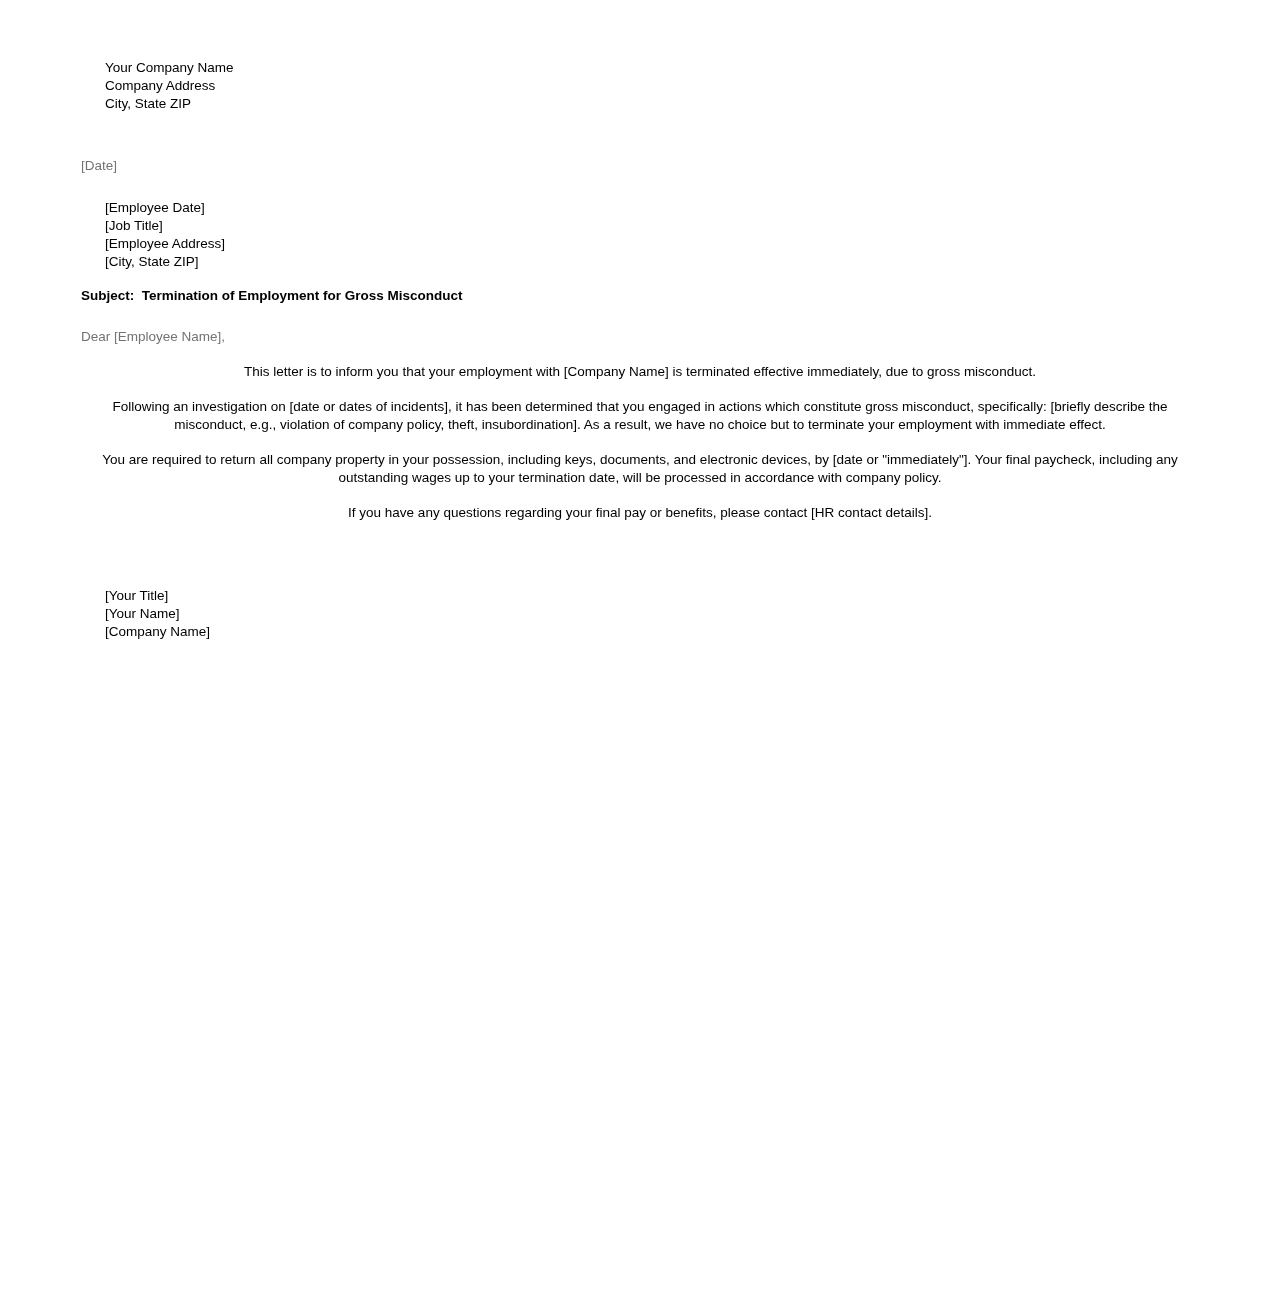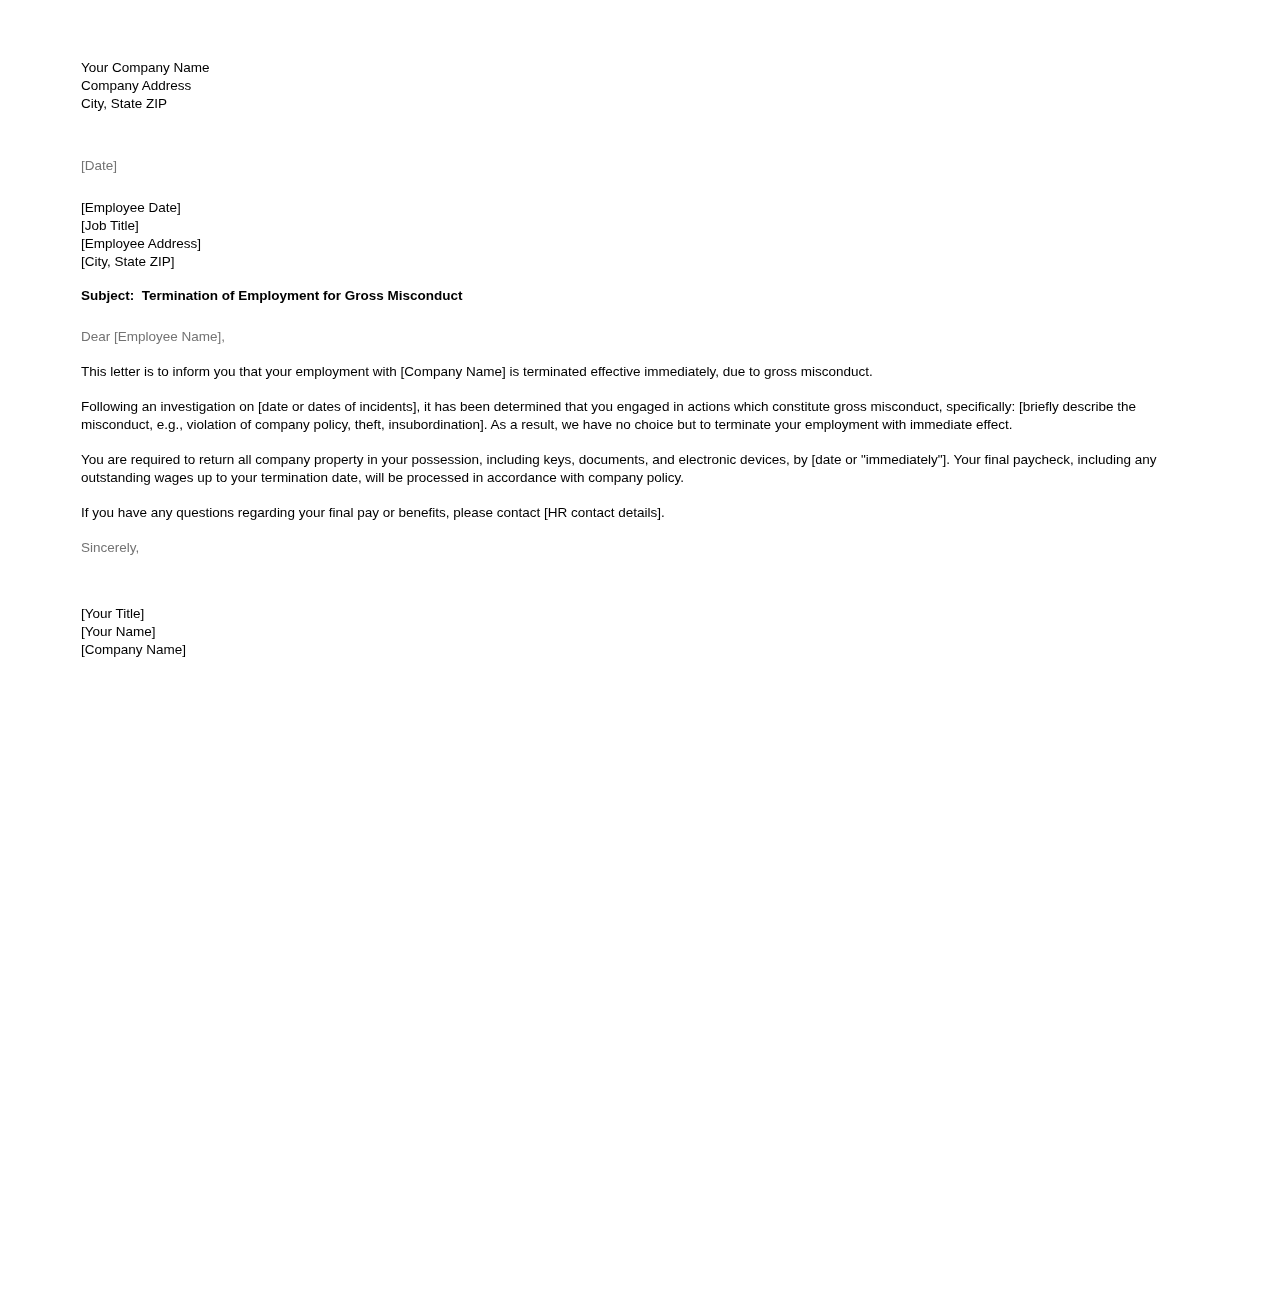--- a/index.html
+++ b/index.html
@@ -44,6 +44,7 @@
   .stack .line {
     font-size: 13.5px;
     line-height: 18px;
+    margin-left: 24px;
   }
 
   .gap-letterhead { height: 44px; }

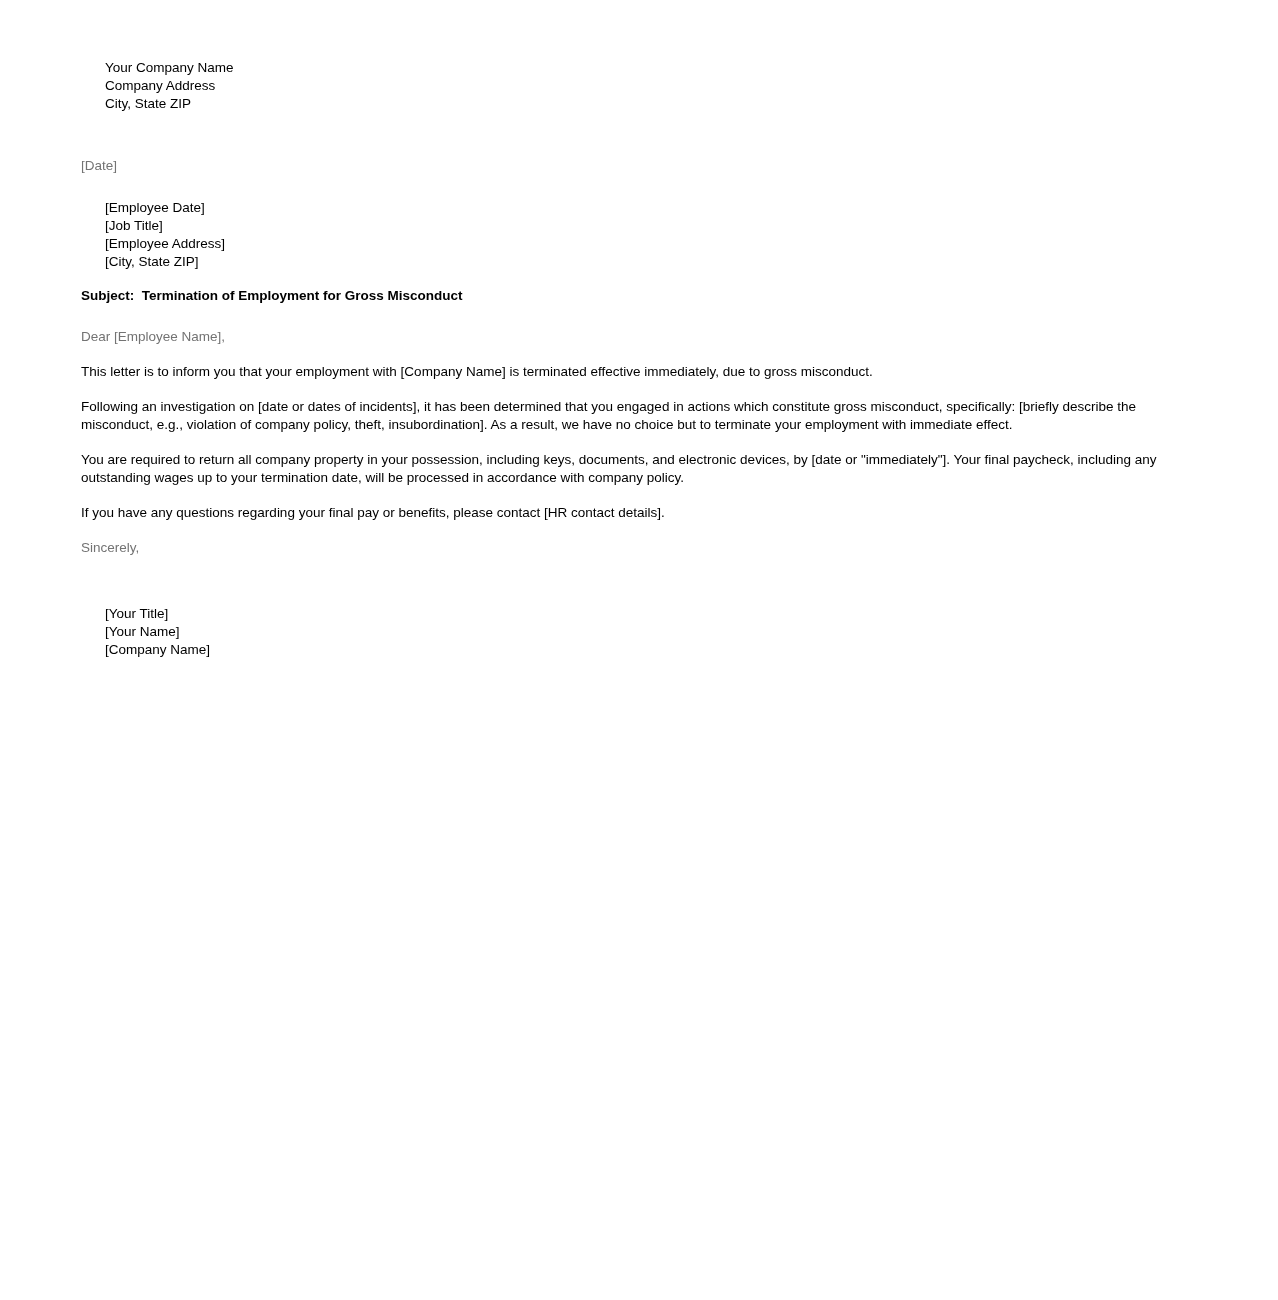--- a/index.html
+++ b/index.html
@@ -66,7 +66,7 @@
   .para {
     font-size: 13.5px;
     line-height: 18px;
-    text-align: left;
+    text-align: center;
     margin: 0;
   }
 </style>

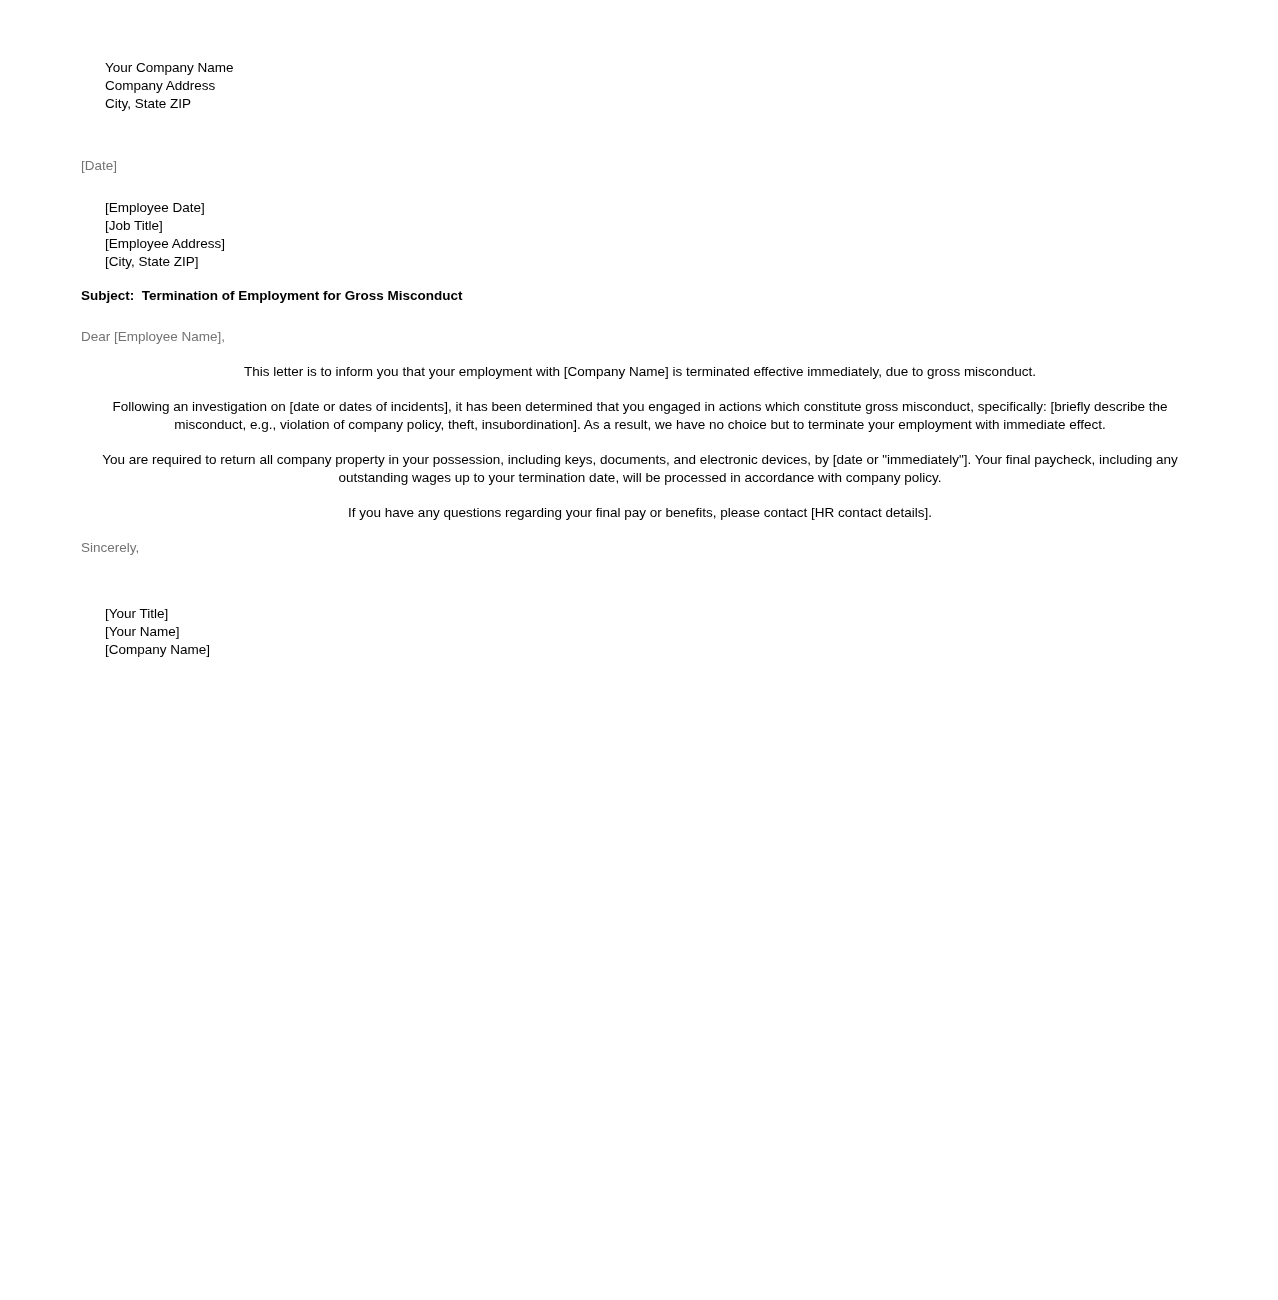--- a/index.html
+++ b/index.html
@@ -121,7 +121,6 @@
 
     <div class="gap-para"></div>
 
-    <div class="block">Sincerely,</div>
 
     <div class="gap-sign"></div>
 

